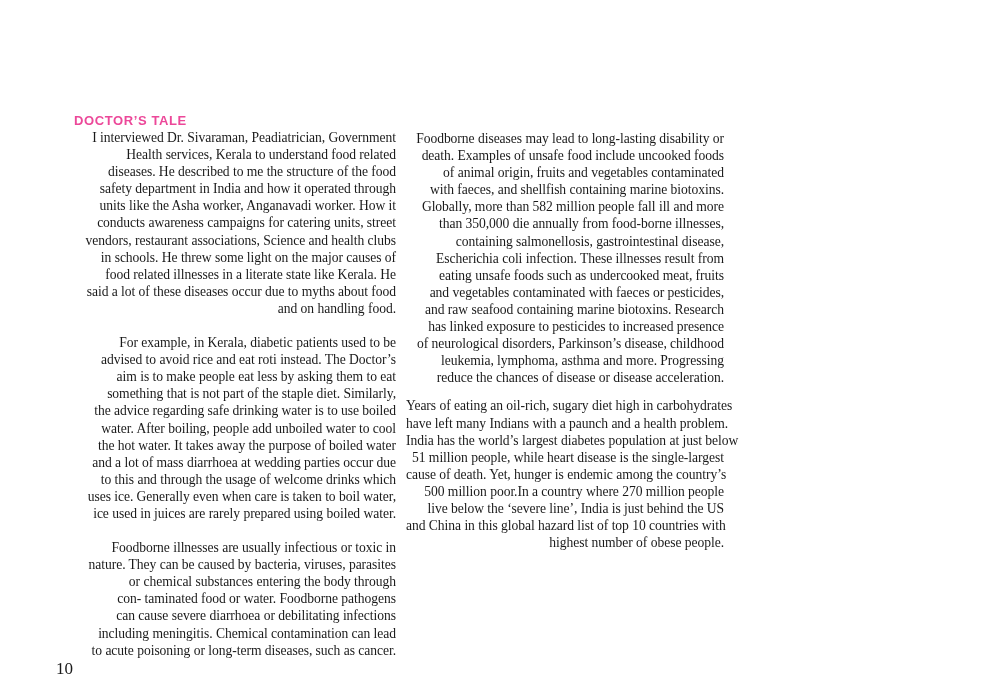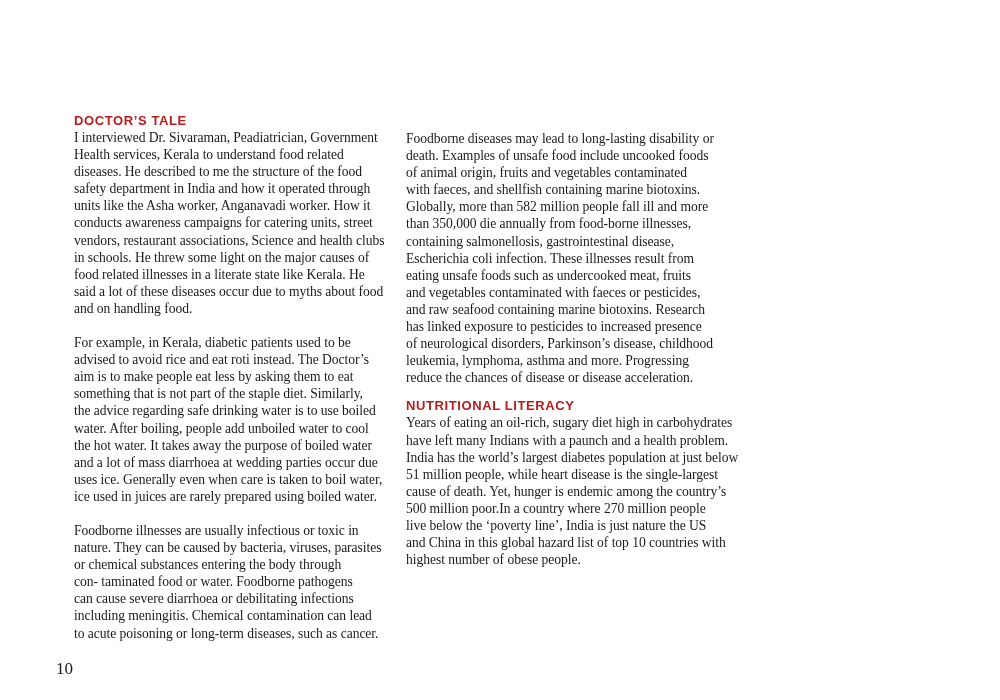--- a/index.html
+++ b/index.html
@@ -44,7 +44,7 @@
       letter-spacing: 0.6px;
       line-height: 17px;
       margin: 0;
-      color: #b91c1c;
+      color: #ec4899;
     }
     .para {
       margin: 0;

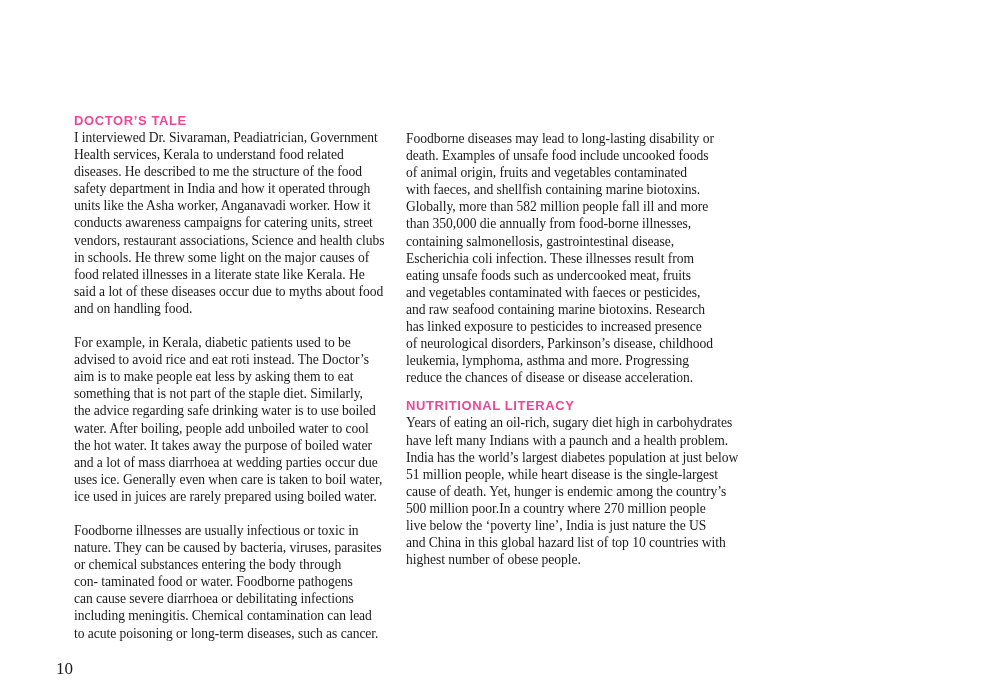--- a/index.html
+++ b/index.html
@@ -52,6 +52,7 @@
     .line {
       display: block;
       white-space: nowrap;
+      text-align: right;
     }
     .gap {
       height: 17px;

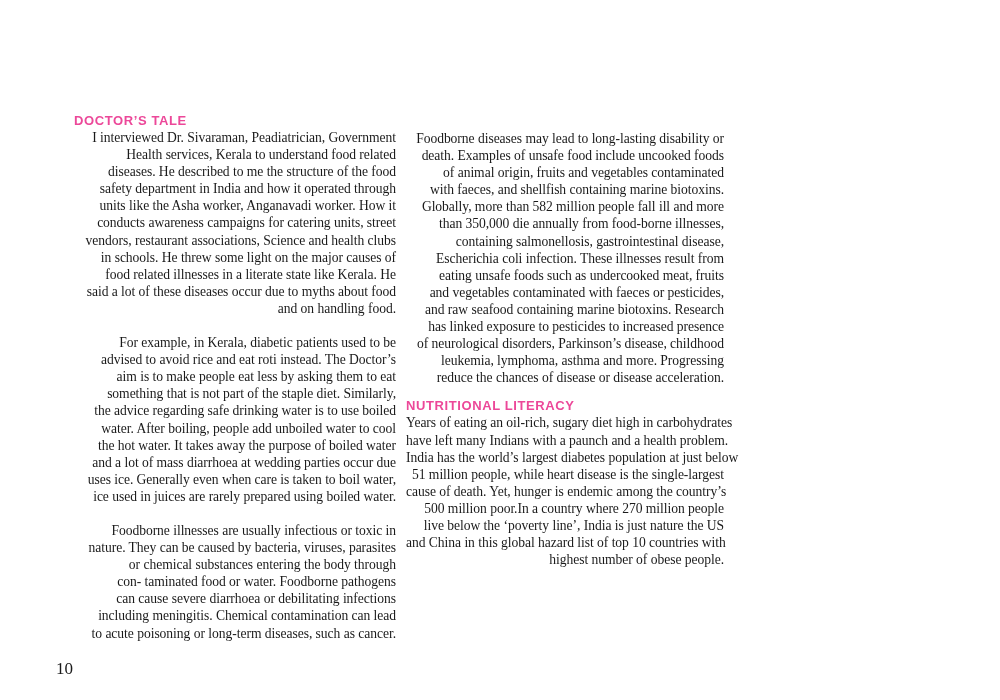--- a/index.html
+++ b/index.html
@@ -137,7 +137,6 @@
     </p>
     <div class="gap-small"></div>
 
-    <h2 class="heading">NUTRITIONAL LITERACY</h2>
     <p class="para">
       <span class="line">Years of eating an oil-rich, sugary diet high in carbohydrates</span>
       <span class="line">have left many Indians with a paunch and a health problem.</span>

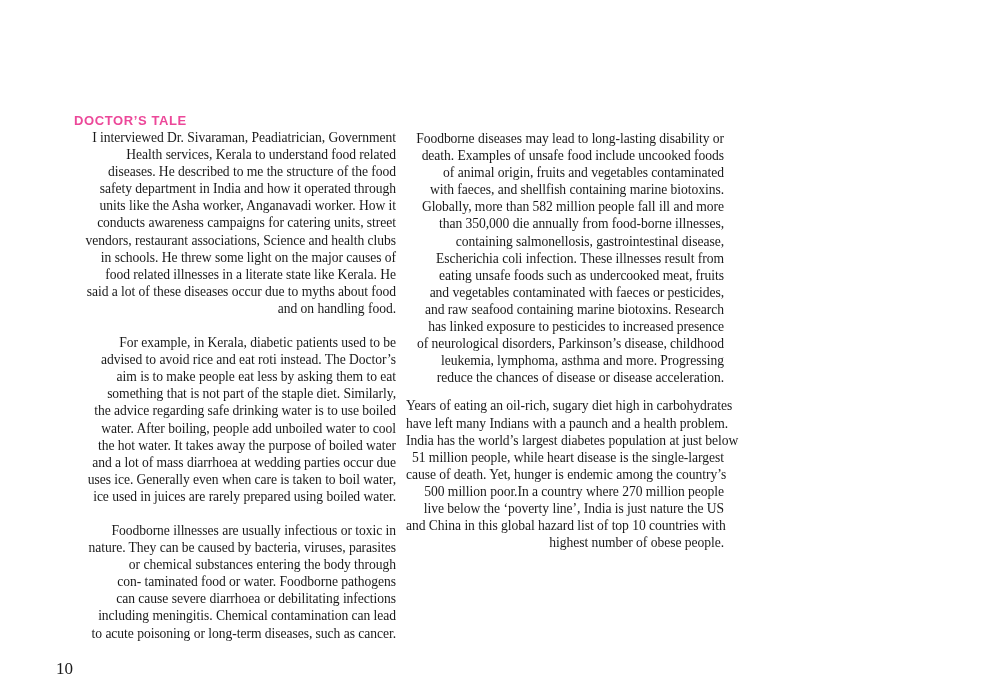--- a/index.html
+++ b/index.html
@@ -101,6 +101,7 @@
       <span class="line">water. After boiling, people add unboiled water to cool</span>
       <span class="line">the hot water. It takes away the purpose of boiled water</span>
       <span class="line">and a lot of mass diarrhoea at wedding parties occur due</span>
+      <span class="line">to this and through the usage of welcome drinks which</span>
       <span class="line">uses ice. Generally even when care is taken to boil water,</span>
       <span class="line">ice used in juices are rarely prepared using boiled water.</span>
     </p>

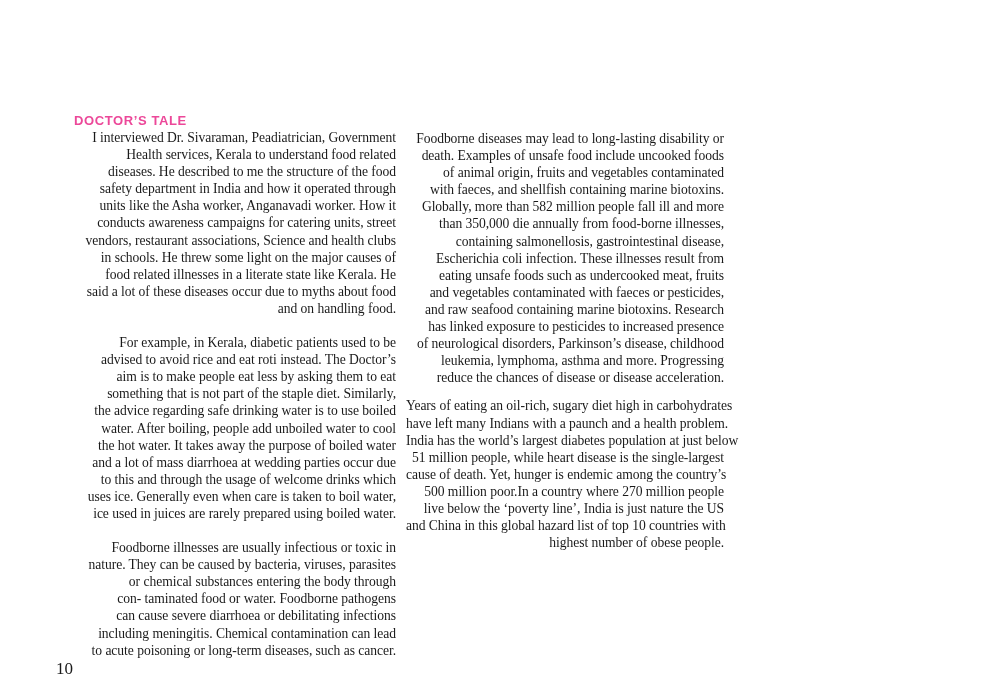--- a/index.html
+++ b/index.html
@@ -145,7 +145,7 @@
       <span class="line">51 million people, while heart disease is the single-largest</span>
       <span class="line">cause of death. Yet, hunger is endemic among the country’s</span>
       <span class="line">500 million poor.In a country where 270 million people</span>
-      <span class="line">live below the ‘poverty line’, India is just nature the US</span>
+      <span class="line">live below the ‘severe line’, India is just behind the US</span>
       <span class="line">and China in this global hazard list of top 10 countries with</span>
       <span class="line">highest number of obese people.</span>
     </p>

